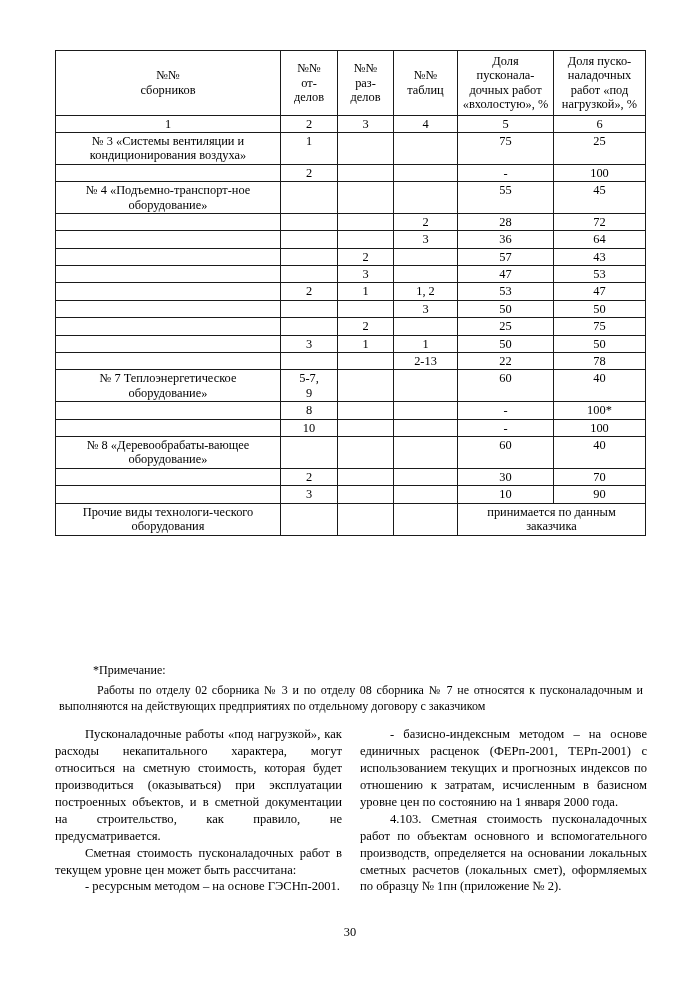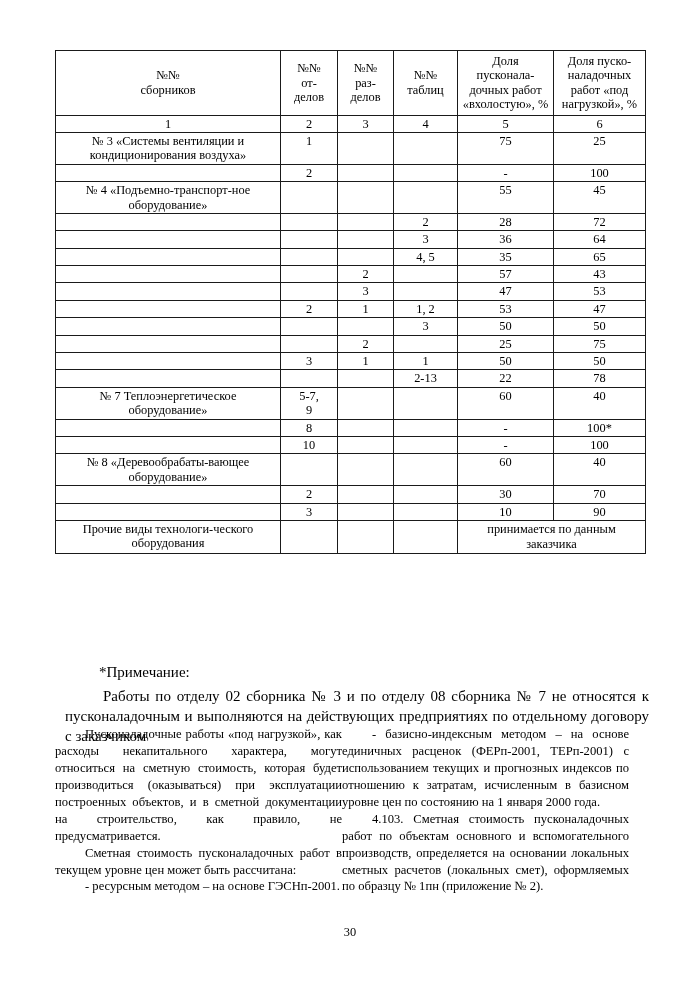--- a/index.html
+++ b/index.html
@@ -227,14 +227,6 @@
             <td>3</td>
             <td>36</td>
             <td>64</td>
-          </tr>
-          <tr>
-            <td class="nm"></td>
-            <td></td>
-            <td></td>
-            <td>4, 5</td>
-            <td>35</td>
-            <td>65</td>
           </tr>
           <tr>
             <td class="nm"></td>

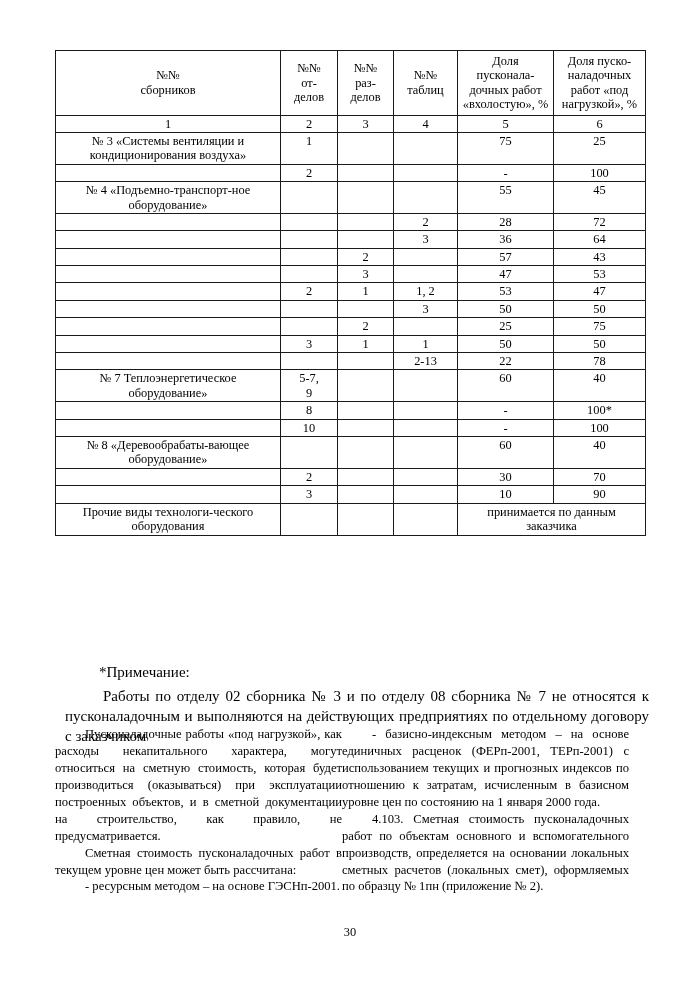--- a/index.html
+++ b/index.html
@@ -74,10 +74,10 @@
   
   .note {
     position: absolute;
-    left: 61px;
+    left: 55px;
     top: 663px;
     width: 592px;
-    font-size: 15px;
+    font-size: 12px;
     line-height: 1.33;
   }
   .note .lbl {

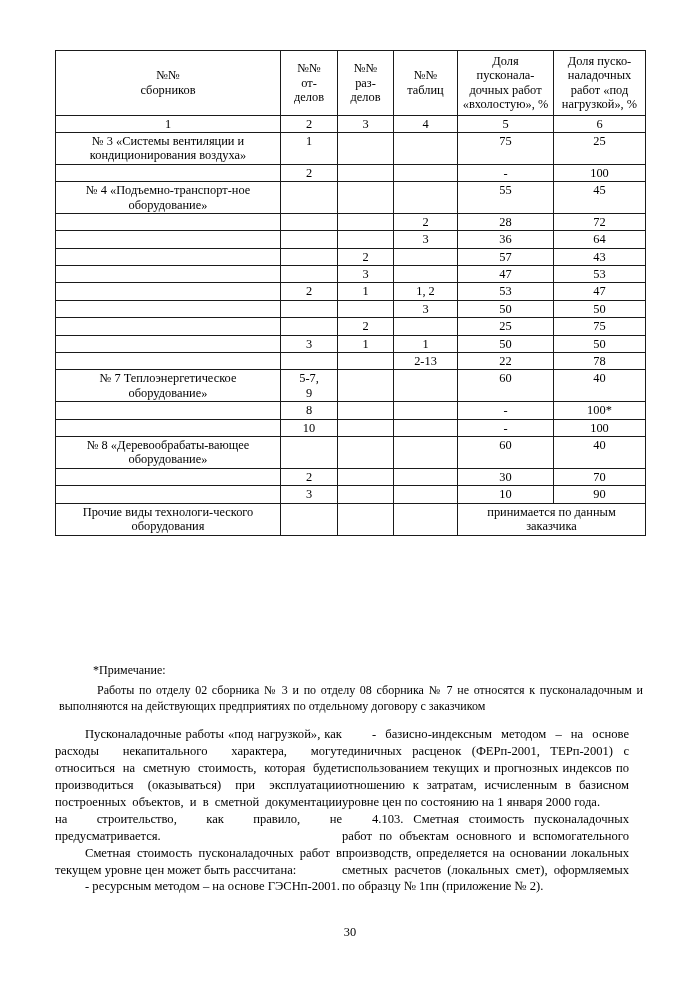--- a/index.html
+++ b/index.html
@@ -98,7 +98,7 @@
     top: 726px;
     width: 592px;
     display: flex;
-    gap: 0;
+    gap: 18px;
     font-size: 12.6px;
     line-height: 1.345;
   }

